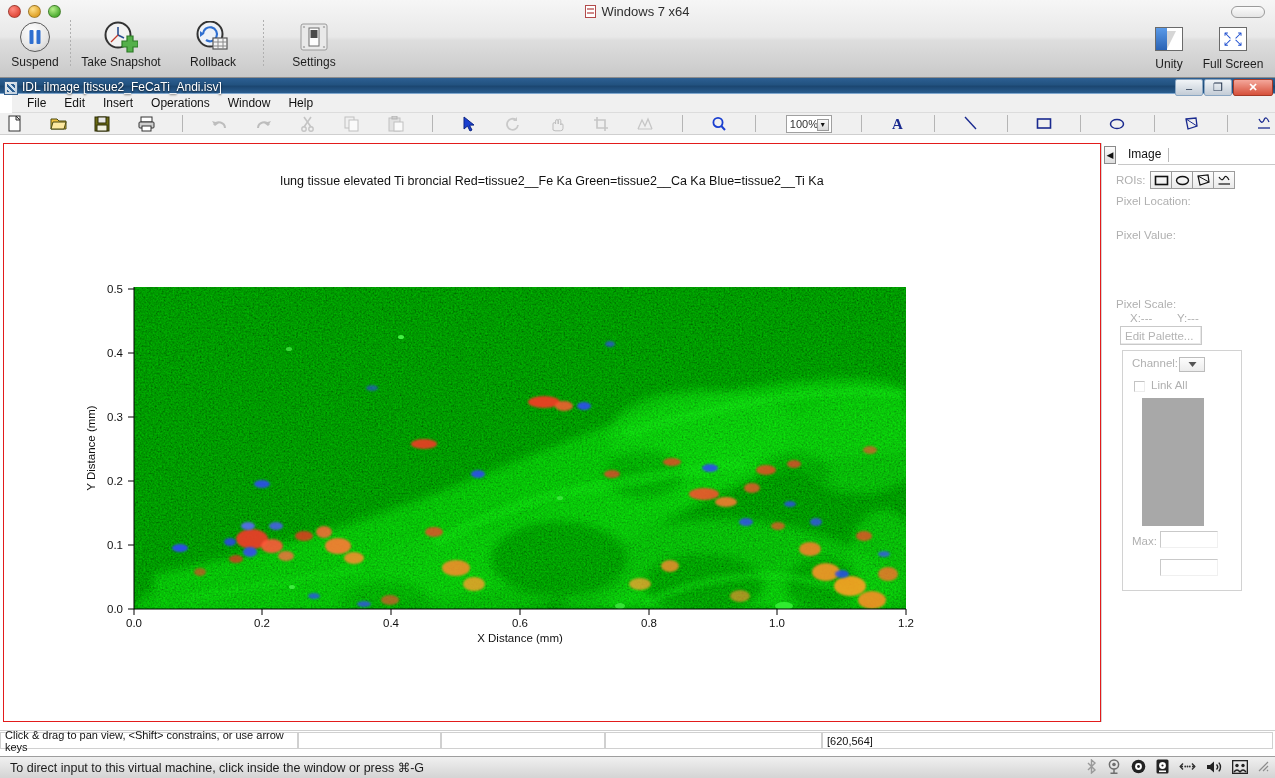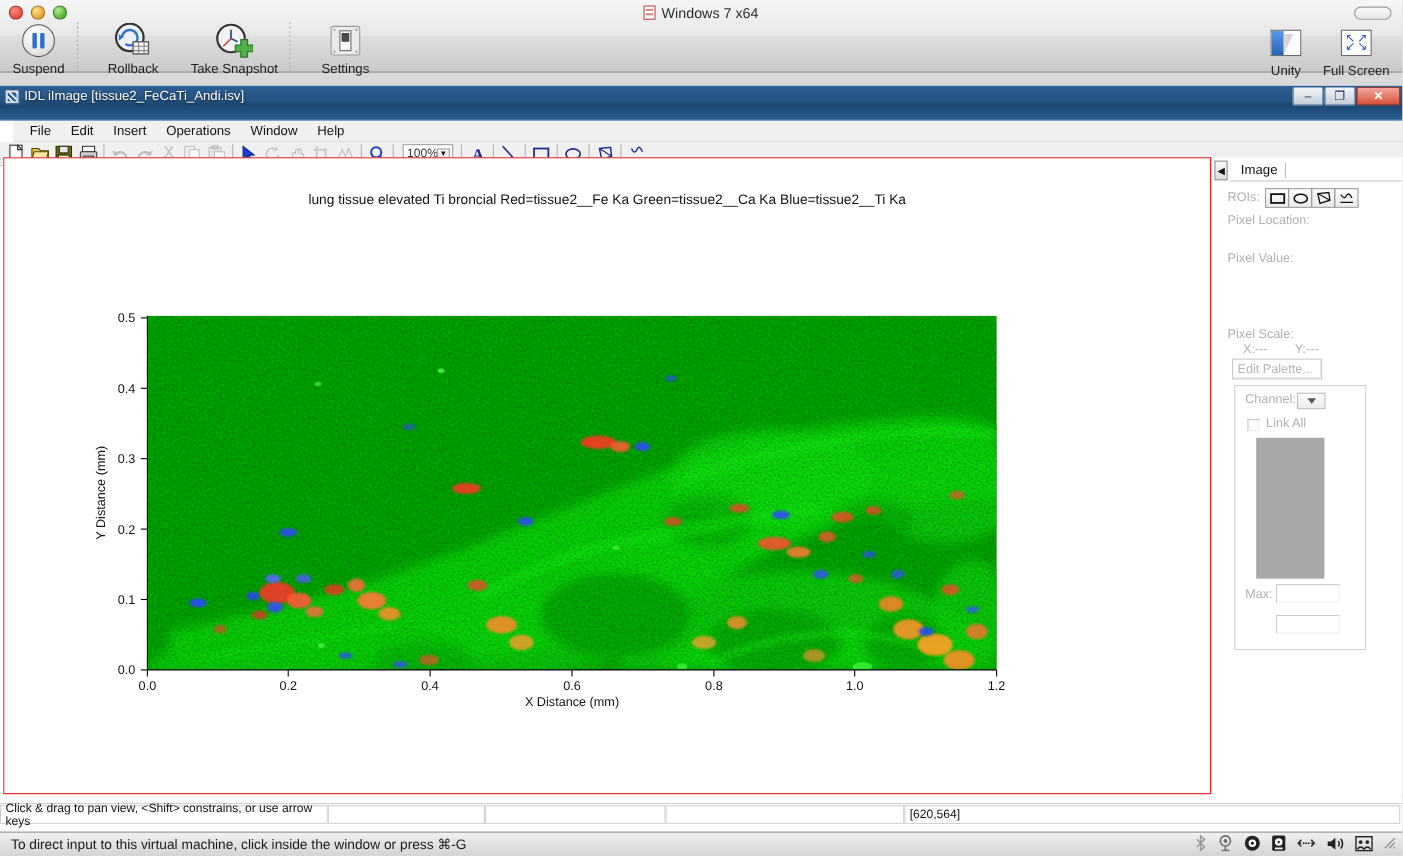--- a/index.html
+++ b/index.html
@@ -12,7 +12,7 @@
 
   
   .vm-toolbar {
-    position: absolute; left: 0; top: 0; width: 1275px; height: 66px;
+    position: absolute; left: 0; top: 0; width: 1275px; height: 78px;
     background: linear-gradient(to bottom, #f6f6f6 0%, #e8e8e8 48%, #dedede 52%, #c9c9c9 100%);
     border-bottom: 1px solid #8c8c8c;
   }

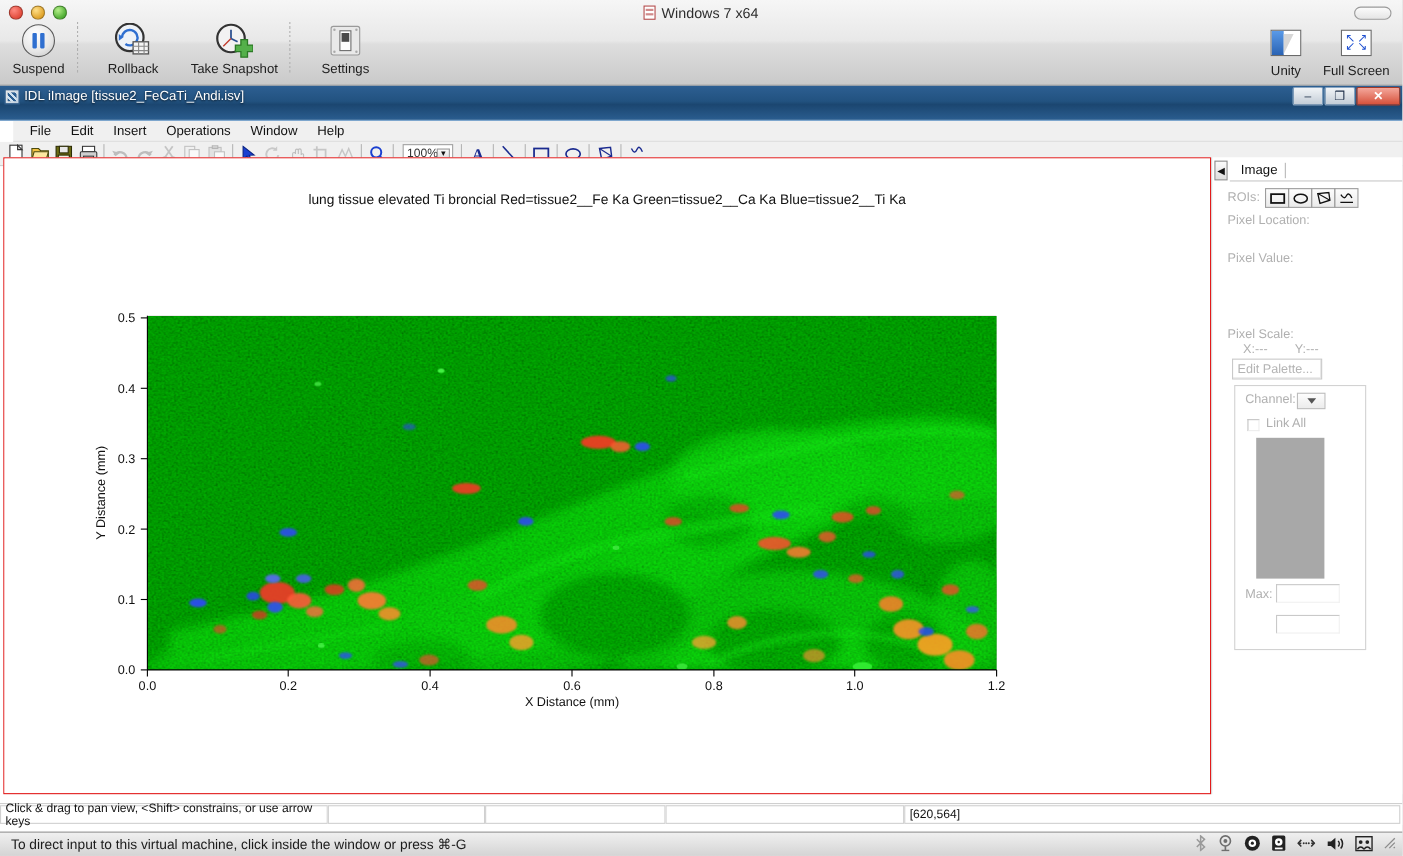--- a/index.html
+++ b/index.html
@@ -198,6 +198,20 @@
       <div class="tb-item wide">
         <div class="glyph">
           <svg width="34" height="32" viewBox="0 0 34 32">
+            <circle cx="14" cy="14" r="12.5" fill="#f2f2f2" stroke="#333" stroke-width="2"></circle>
+            <line x1="14" y1="14" x2="14" y2="6" stroke="#2a4f8f" stroke-width="1.6"></line>
+            <line x1="14" y1="14" x2="20" y2="17" stroke="#2a4f8f" stroke-width="1.6"></line>
+            <line x1="14" y1="14" x2="7" y2="21" stroke="#c03a2b" stroke-width="1.2"></line>
+            <g transform="translate(18,15)">
+              <path d="M5 0 h6 v5 h5 v6 h-5 v5 h-6 v-5 h-5 v-6 h5 z" fill="#54b04a" stroke="#2c7a26" stroke-width="1.2"></path>
+            </g>
+          </svg>
+        </div>
+        <div class="lbl">Take Snapshot</div>
+      </div>
+      <div class="tb-item wide">
+        <div class="glyph">
+          <svg width="34" height="32" viewBox="0 0 34 32">
             <circle cx="14" cy="13" r="12.5" fill="#eef2f7" stroke="#333" stroke-width="2"></circle>
             <path d="M7 13 a7 7 0 1 1 3 6" fill="none" stroke="#2f6fd0" stroke-width="2.2"></path>
             <path d="M4 10 l4 3 l-4 3 z" fill="#2f6fd0"></path>
@@ -209,20 +223,6 @@
           </svg>
         </div>
         <div class="lbl">Rollback</div>
-      </div>
-      <div class="tb-item wide">
-        <div class="glyph">
-          <svg width="34" height="32" viewBox="0 0 34 32">
-            <circle cx="14" cy="14" r="12.5" fill="#f2f2f2" stroke="#333" stroke-width="2"></circle>
-            <line x1="14" y1="14" x2="14" y2="6" stroke="#2a4f8f" stroke-width="1.6"></line>
-            <line x1="14" y1="14" x2="20" y2="17" stroke="#2a4f8f" stroke-width="1.6"></line>
-            <line x1="14" y1="14" x2="7" y2="21" stroke="#c03a2b" stroke-width="1.2"></line>
-            <g transform="translate(18,15)">
-              <path d="M5 0 h6 v5 h5 v6 h-5 v5 h-6 v-5 h-5 v-6 h5 z" fill="#54b04a" stroke="#2c7a26" stroke-width="1.2"></path>
-            </g>
-          </svg>
-        </div>
-        <div class="lbl">Take Snapshot</div>
       </div>
       <div class="tb-sep"></div>
       <div class="tb-item wide">

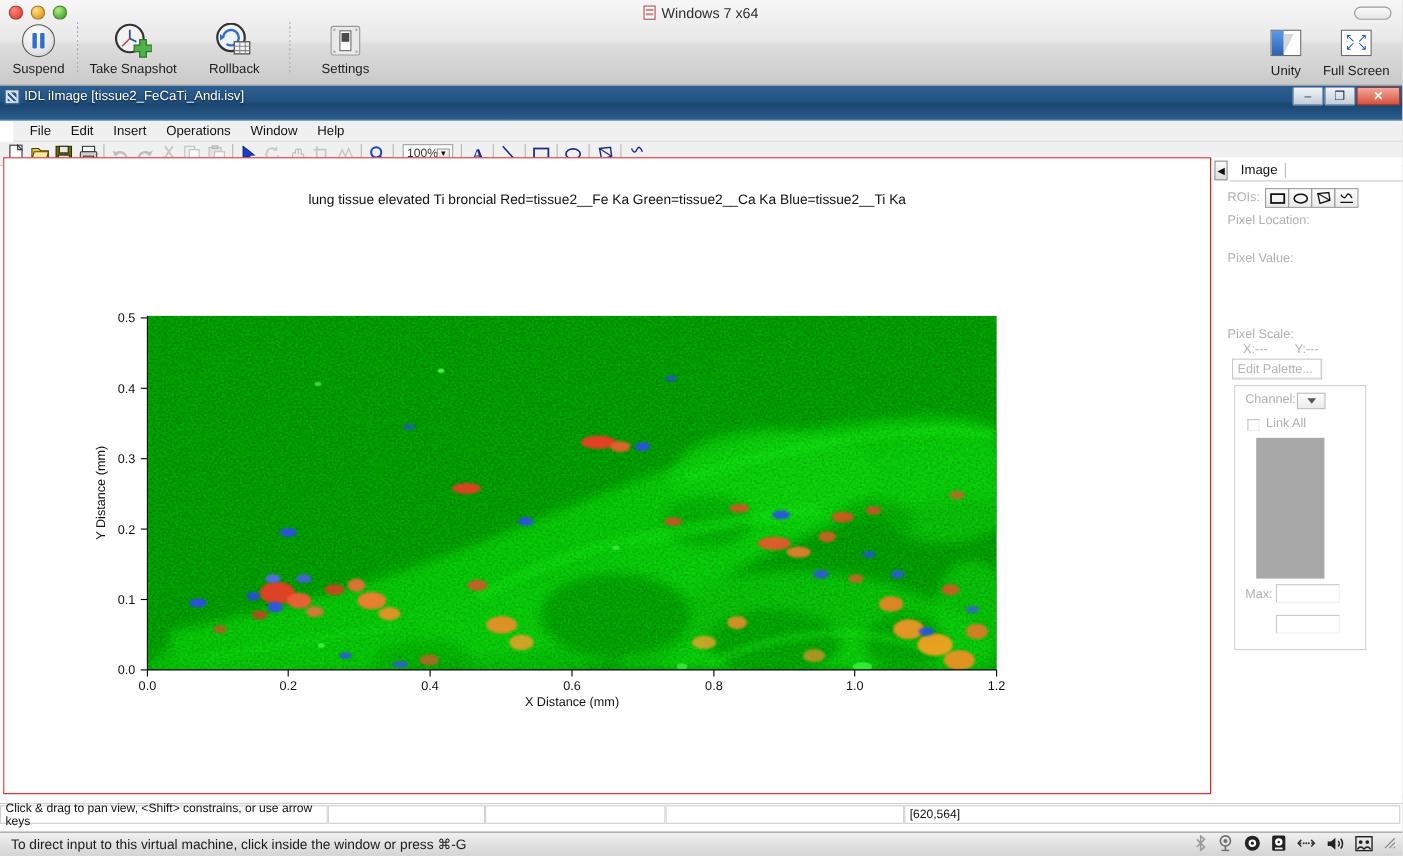--- a/index.html
+++ b/index.html
@@ -73,7 +73,7 @@
 
   
   .win-title {
-    position: relative; height: 32px;
+    position: relative; height: 16px;
     background: linear-gradient(to bottom,#2d5f92 0%, #225280 45%, #1b4670 55%, #2a5d8f 100%);
     border-bottom: 1px solid #7ea6cd;
   }

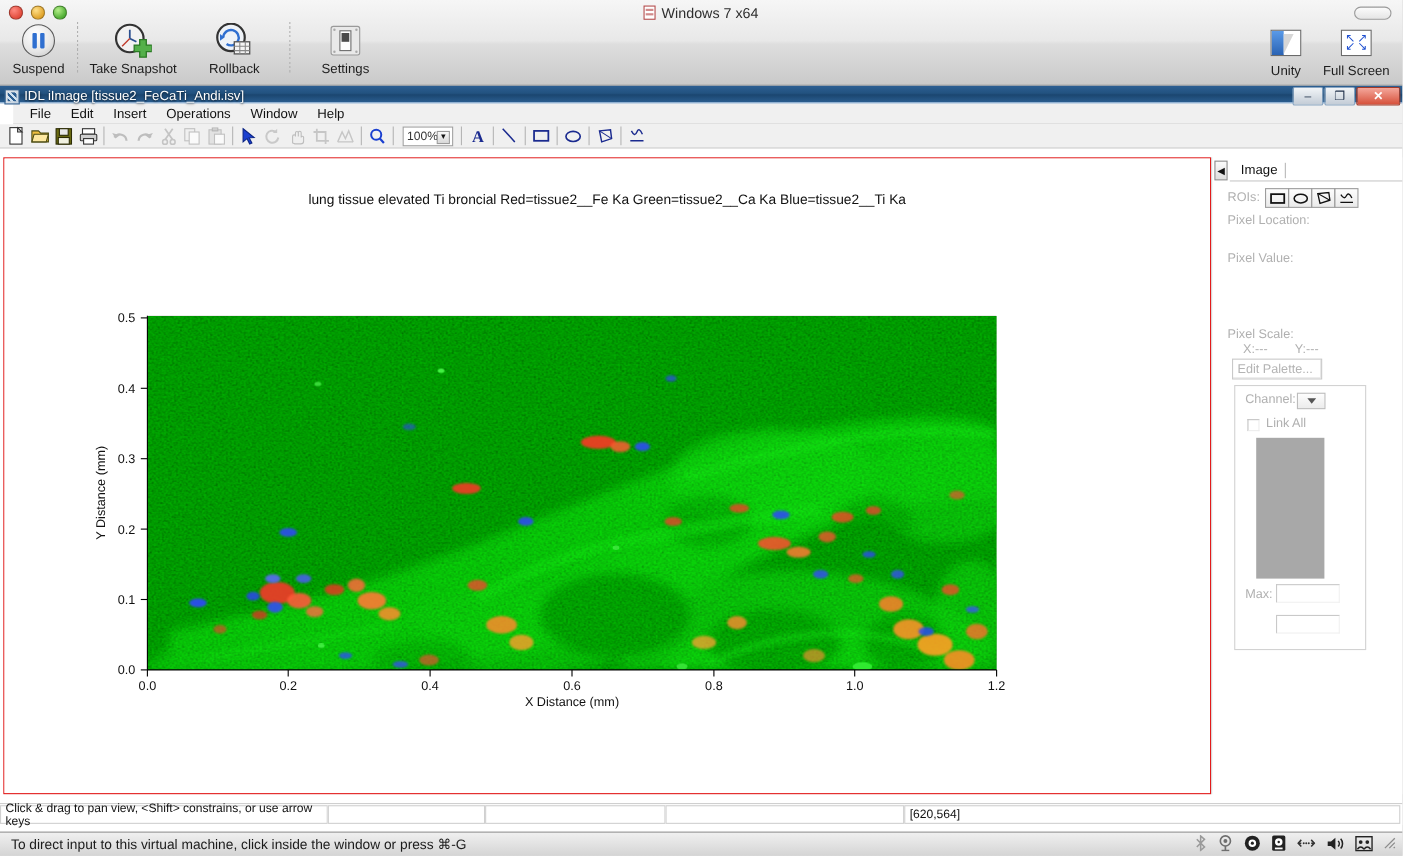--- a/index.html
+++ b/index.html
@@ -102,7 +102,7 @@
 
   
   .idl-toolbar { height: 22px; background: #f0f0f0; display: flex; align-items: center;
-    padding-left: 3px; border-bottom: 1px solid #cfcfcf; }
+    padding-left: 3px; border-bottom: 1px solid #cfcfcf; justify-content: space-between; }
   .tbtn { width: 22px; height: 20px; border: 1px solid transparent; display: flex;
     align-items: center; justify-content: center; position: relative; }
   .tbtn svg { display: block; }

